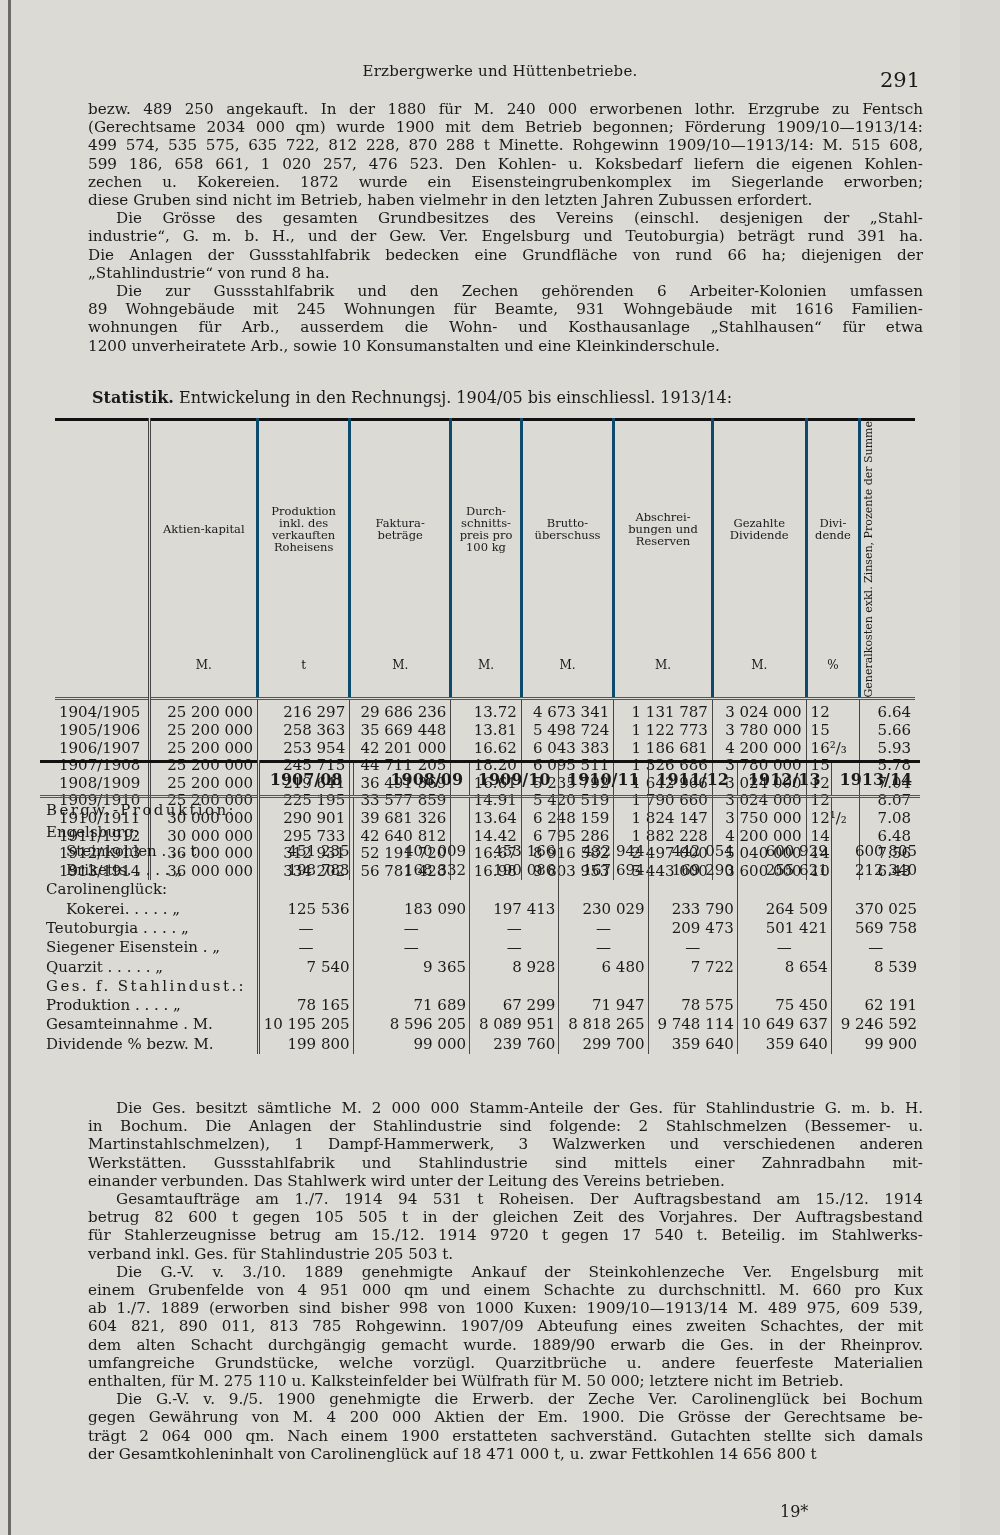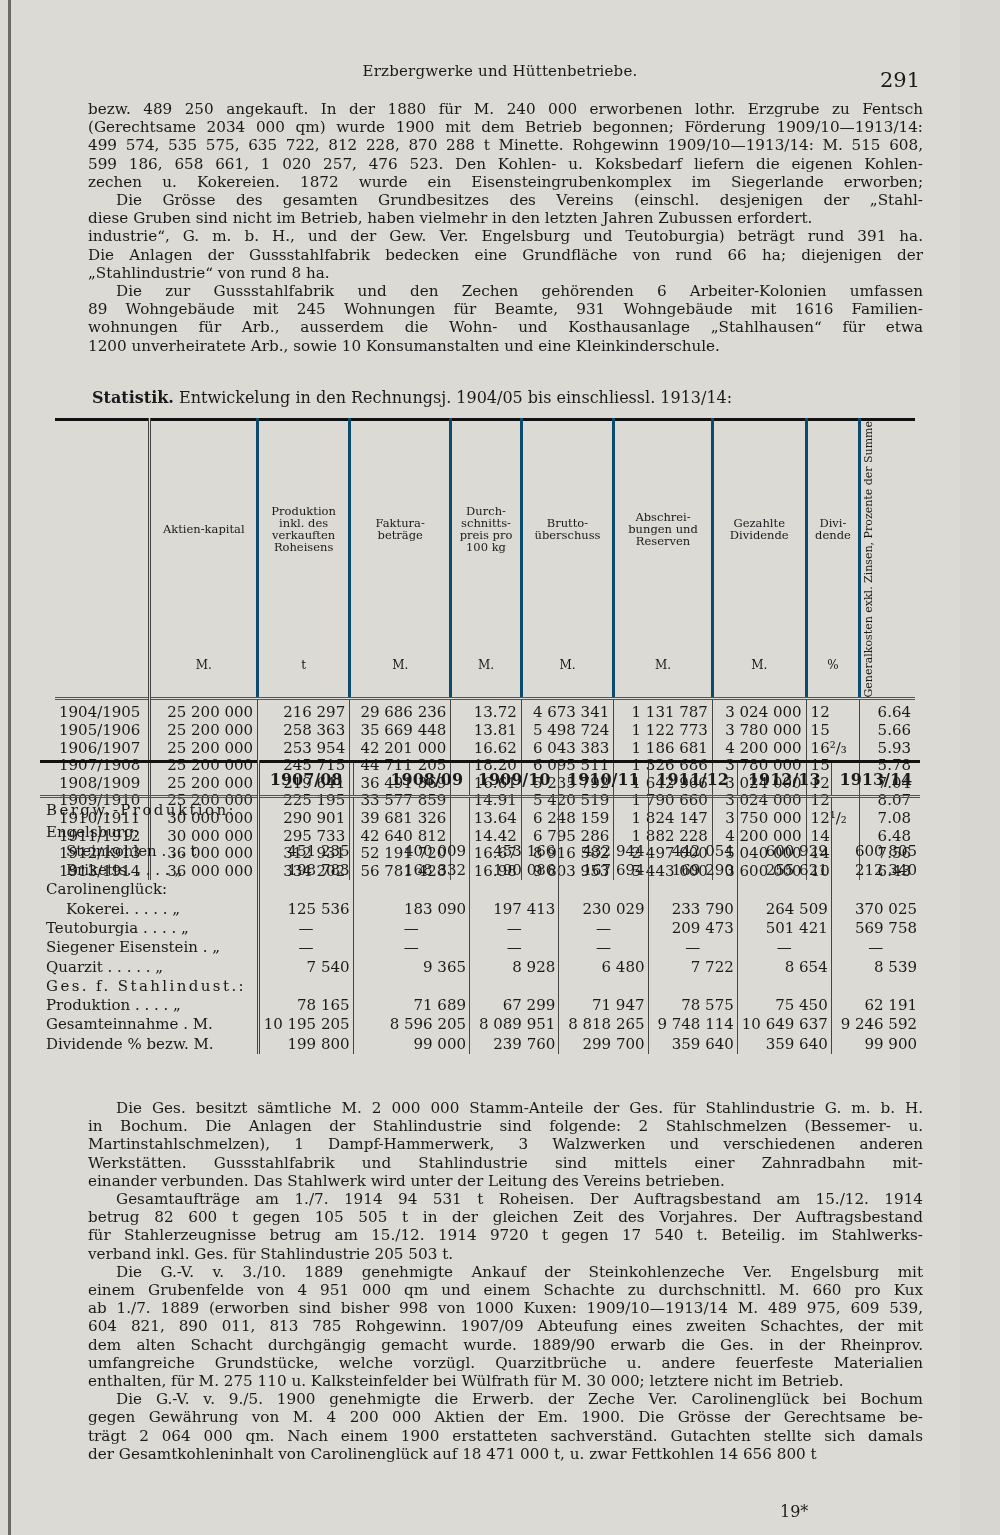--- a/index.html
+++ b/index.html
@@ -47,8 +47,8 @@
       <span class="line">499 574, 535 575, 635 722, 812 228, 870 288 t Minette. Rohgewinn 1909/10—1913/14: M. 515 608,</span>
       <span class="line">599 186, 658 661, 1 020 257, 476 523. Den Kohlen- u. Koksbedarf liefern die eigenen Kohlen-</span>
       <span class="line">zechen u. Kokereien. 1872 wurde ein Eisensteingrubenkomplex im Siegerlande erworben;</span>
+      <span class="line" style="text-align-last: left;">diese Gruben sind nicht im Betrieb, haben vielmehr in den letzten Jahren Zubussen erfordert.</span>
       <span class="line" style="padding-left: 28px;">Die Grösse des gesamten Grundbesitzes des Vereins (einschl. desjenigen der „Stahl-</span>
-      <span class="line" style="text-align-last: left;">diese Gruben sind nicht im Betrieb, haben vielmehr in den letzten Jahren Zubussen erfordert.</span>
       <span class="line">industrie“, G. m. b. H., und der Gew. Ver. Engelsburg und Teutoburgia) beträgt rund 391 ha.</span>
       <span class="line">Die Anlagen der Gussstahlfabrik bedecken eine Grundfläche von rund 66 ha; diejenigen der</span>
       <span class="line" style="text-align-last: left;">„Stahlindustrie“ von rund 8 ha.</span>

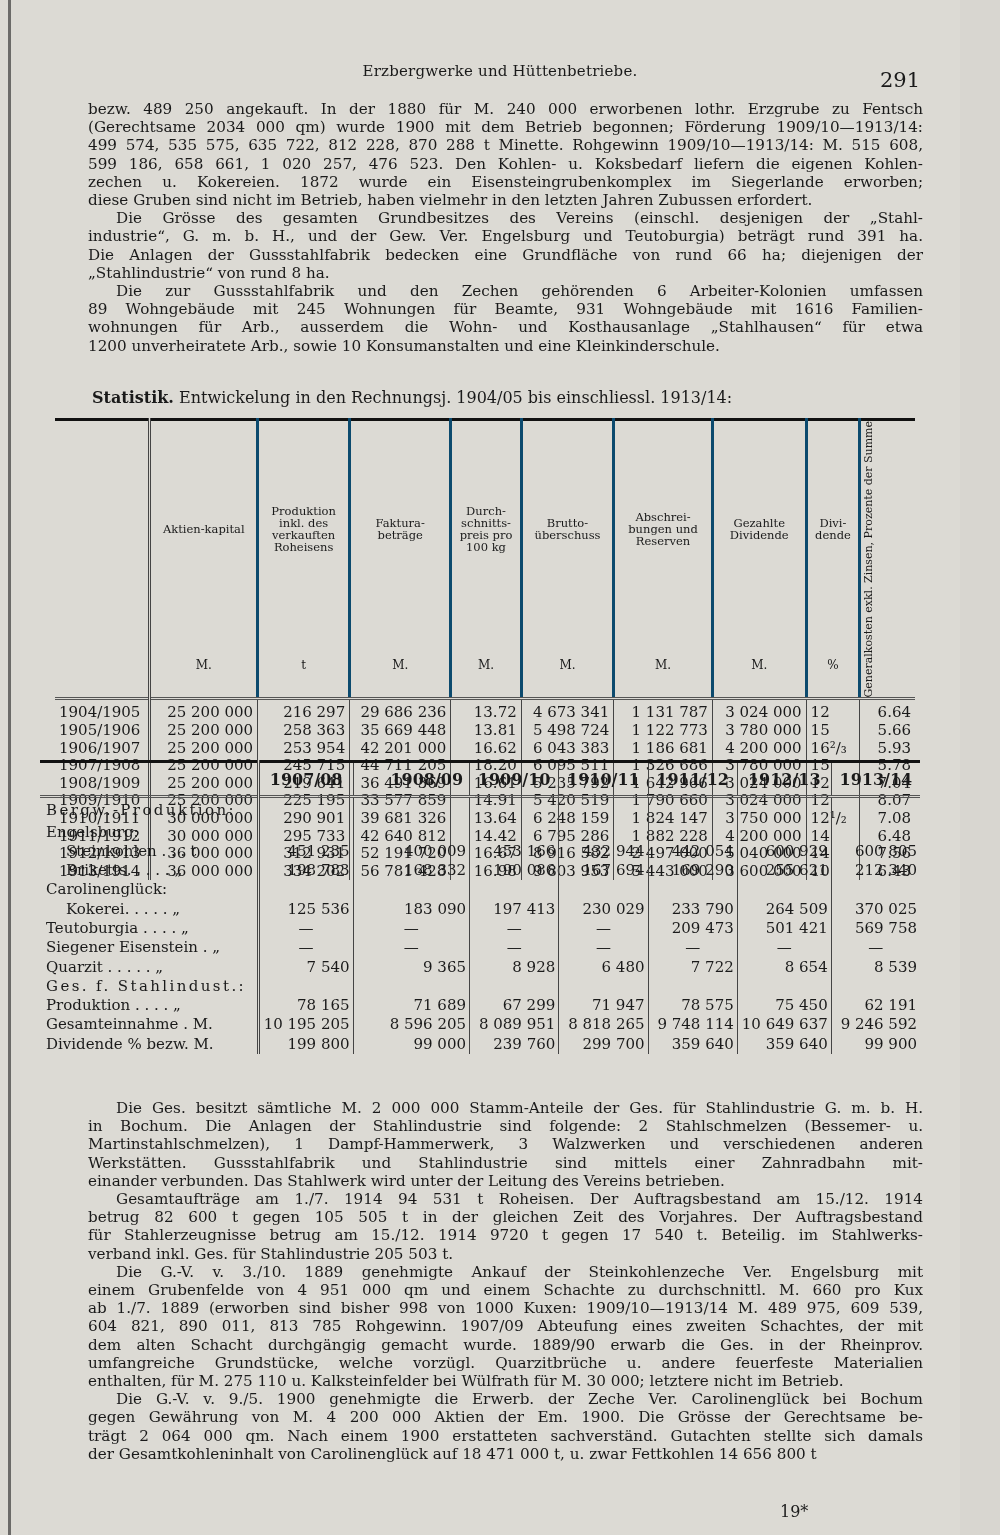--- a/index.html
+++ b/index.html
@@ -378,7 +378,7 @@
       <span class="line">604 821, 890 011, 813 785 Rohgewinn. 1907/09 Abteufung eines zweiten Schachtes, der mit</span>
       <span class="line">dem alten Schacht durchgängig gemacht wurde. 1889/90 erwarb die Ges. in der Rheinprov.</span>
       <span class="line">umfangreiche Grundstücke, welche vorzügl. Quarzitbrüche u. andere feuerfeste Materialien</span>
-      <span class="line" style="text-align-last: left;">enthalten, für M. 275 110 u. Kalksteinfelder bei Wülfrath für M. 30 000; letztere nicht im Betrieb.</span>
+      <span class="line" style="text-align-last: left;">enthalten, für M. 275 110 u. Kalksteinfelder bei Wülfrath für M. 50 000; letztere nicht im Betrieb.</span>
       <span class="line" style="padding-left: 28px;">Die G.-V. v. 9./5. 1900 genehmigte die Erwerb. der Zeche Ver. Carolinenglück bei Bochum</span>
       <span class="line">gegen Gewährung von M. 4 200 000 Aktien der Em. 1900. Die Grösse der Gerechtsame be-</span>
       <span class="line">trägt 2 064 000 qm. Nach einem 1900 erstatteten sachverständ. Gutachten stellte sich damals</span>

